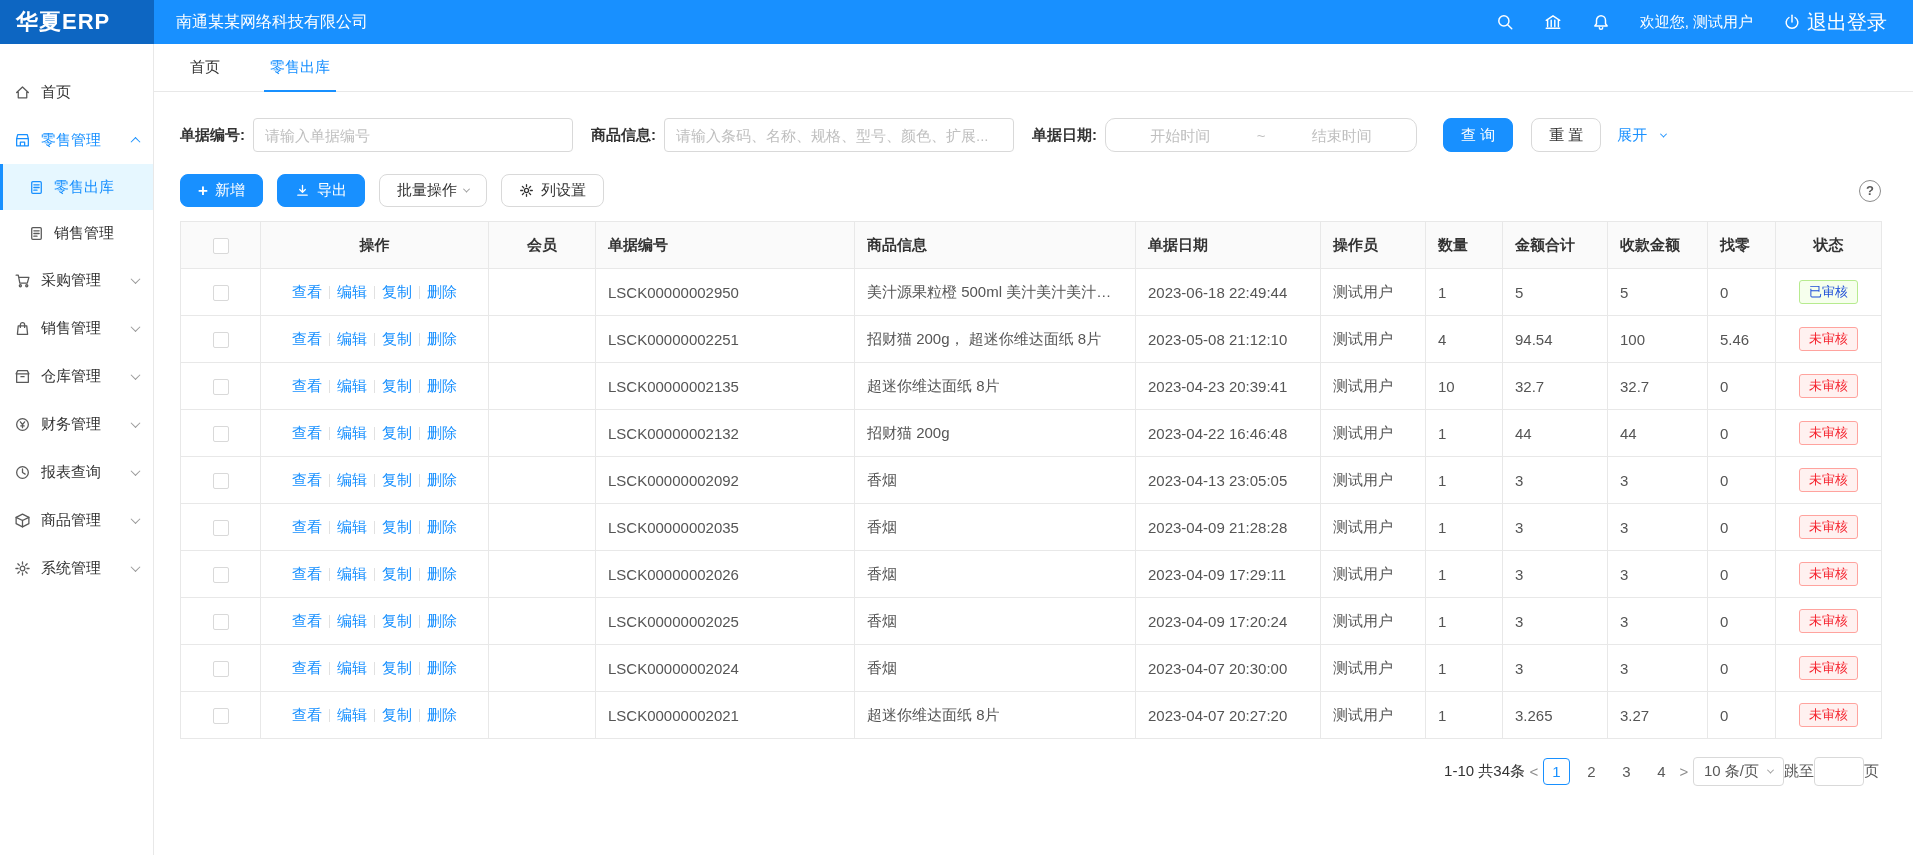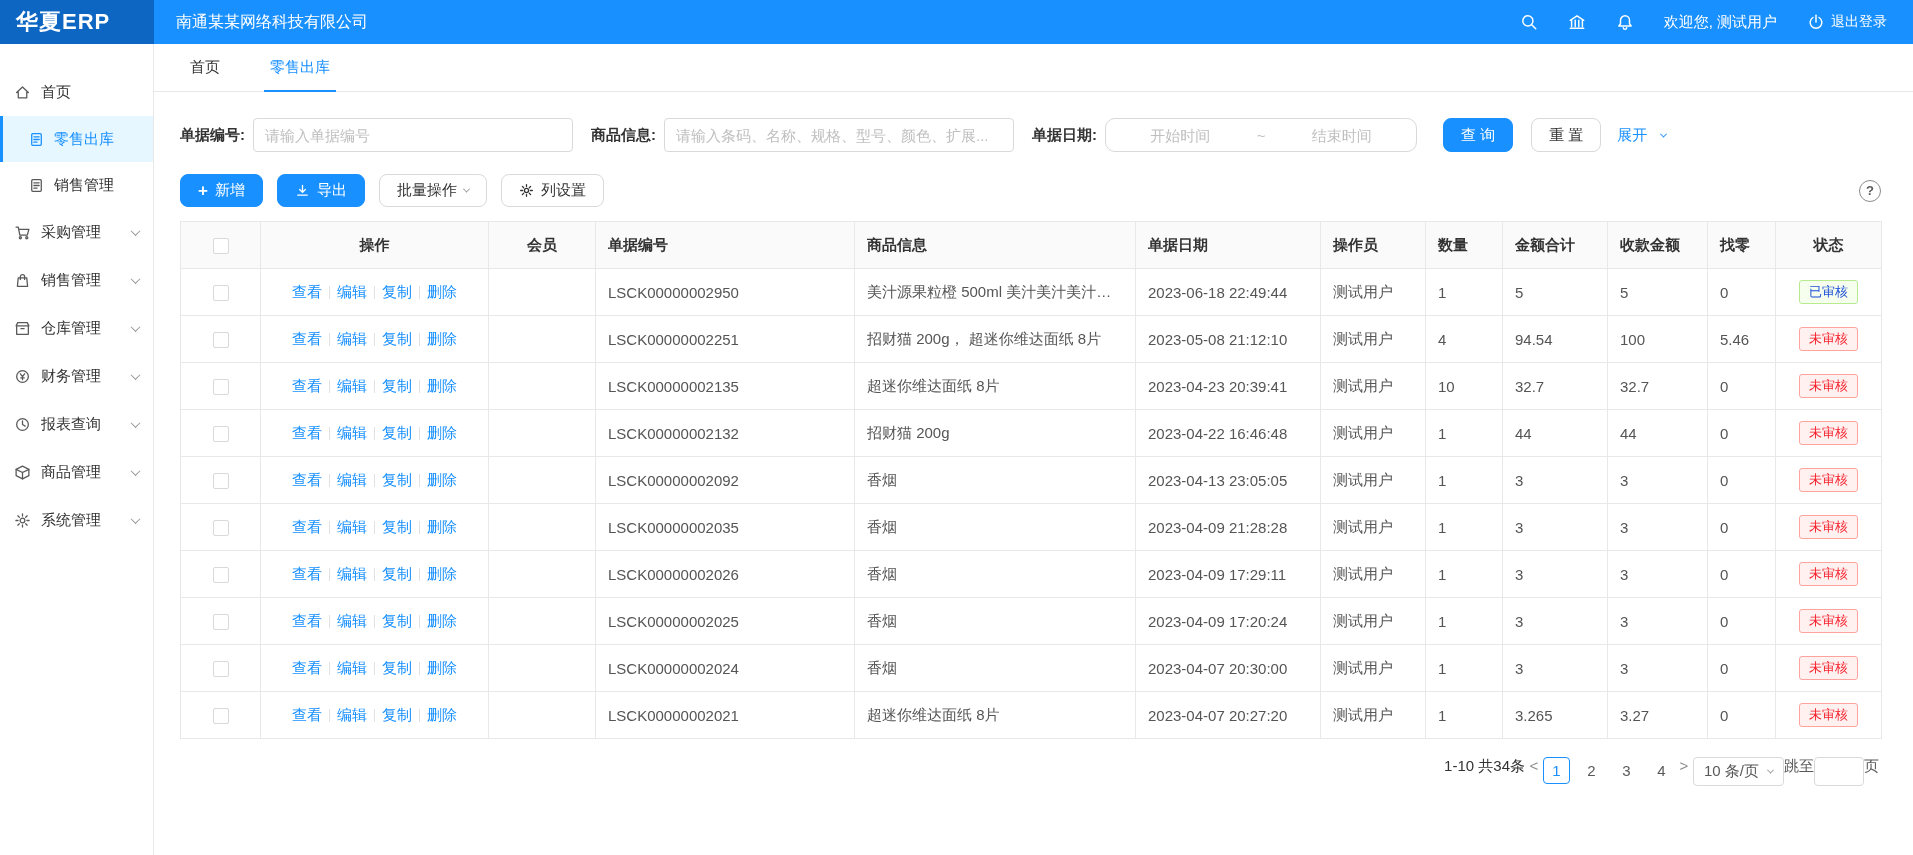--- a/index.html
+++ b/index.html
@@ -23,7 +23,7 @@
   .h-icon{display:flex;align-items:center;cursor:pointer;}
   .h-icon svg{width:18px;height:18px;stroke:#fff;fill:none;stroke-width:1.3;stroke-linecap:round;stroke-linejoin:round;}
   .welcome{font-size:15px;cursor:pointer;}
-  .logout{display:flex;gap:6px;font-size:14px;cursor:pointer;}
+  .logout{display:flex;gap:6px;font-size:20px;cursor:pointer;}
 
   
   .layout{display:flex;height:811px;}

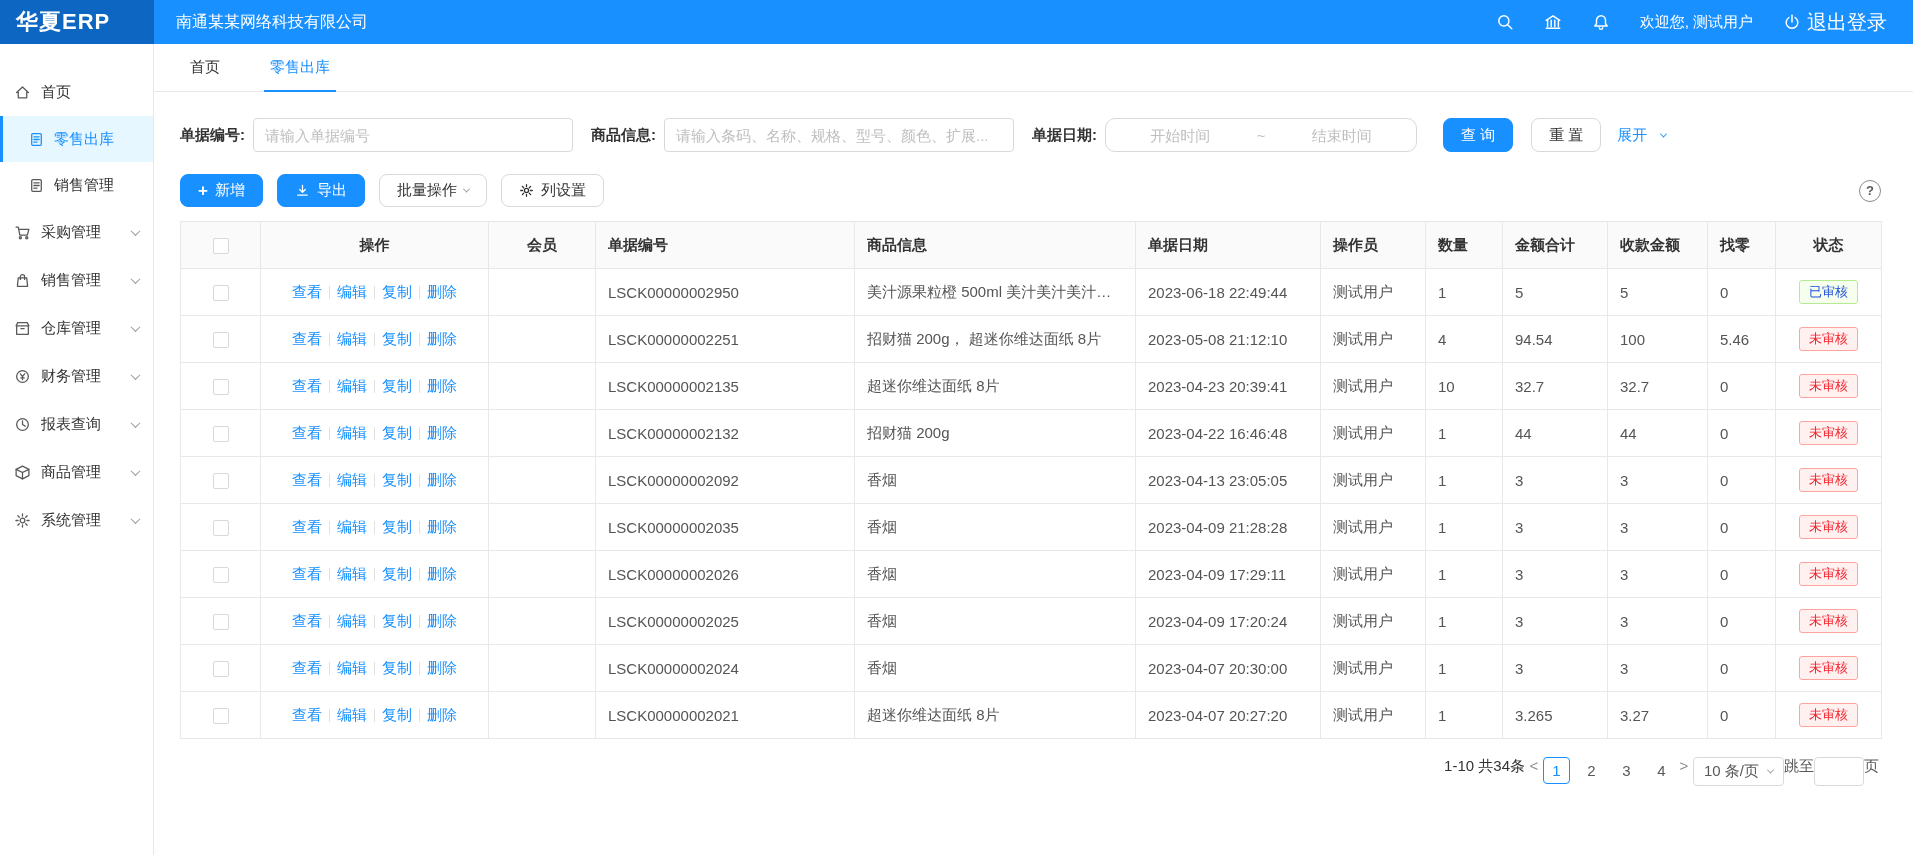--- a/index.html
+++ b/index.html
@@ -144,6 +144,15 @@
           <path d="M2.5 8 8 2.8 13.5 8M4 7.2V13h8V7.2"></path>
         </svg>
       <span>首页</span>
+    </div>
+    <div class="menu-item open">
+      <svg viewBox="0 0 16 16">
+          <path d="M2.5 6.2 3.5 2.5h9l1 3.7M2.5 6.2v6.8h11V6.2M2.5 6.2h11M6 13V9.5h4V13"></path>
+        </svg>
+      <span>零售管理</span>
+      <span class="menu-arrow">
+          <i class="chev up"></i>
+        </span>
     </div>
     <div class="submenu-item active">
       <svg viewBox="0 0 16 16">

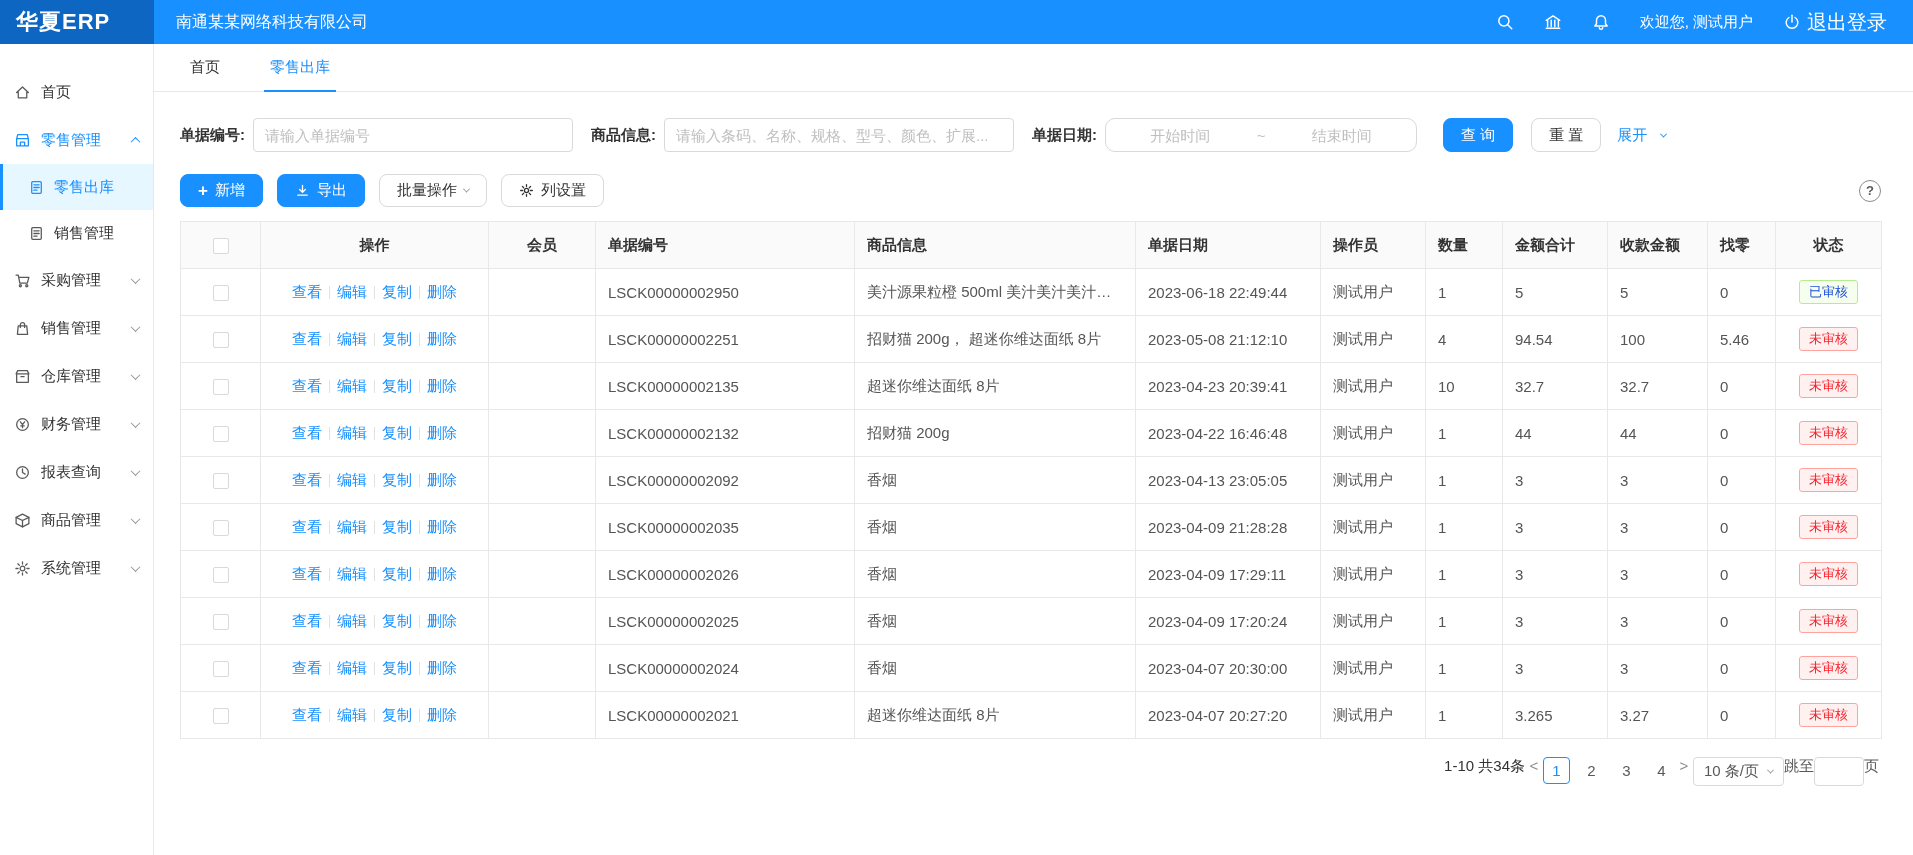--- a/index.html
+++ b/index.html
@@ -89,7 +89,7 @@
   .badge.unapproved{color:#f5222d;background:#fff1f0;border-color:#ffa39e;}
 
   
-  .pagination{display:flex;align-items:flex-start;justify-content:flex-end;padding:18px 2px 0 0;color:var(--text);}
+  .pagination{display:flex;align-items:center;justify-content:flex-end;padding:18px 2px 0 0;color:var(--text);}
   .pages{display:inline-flex;gap:8px;}
   .page-btn{min-width:27px;height:27px;line-height:27px;text-align:center;border-radius:4px;cursor:pointer;color:var(--text2);}
   .page-btn.active{border:1px solid var(--primary);color:var(--primary);line-height:25px;background:#fff;}

